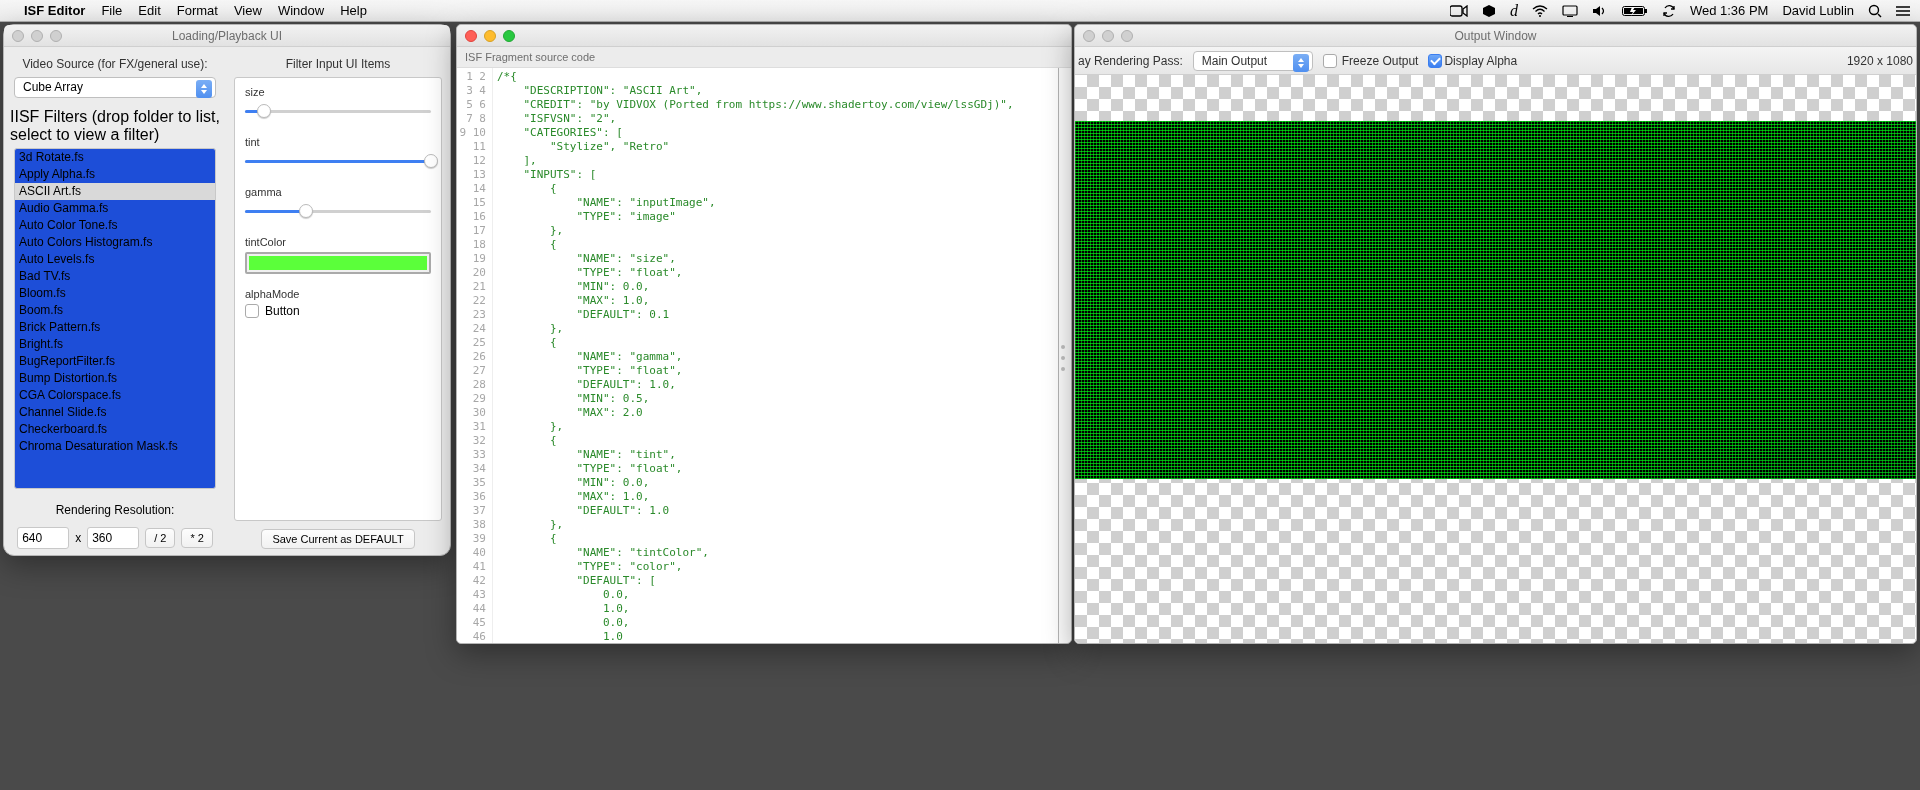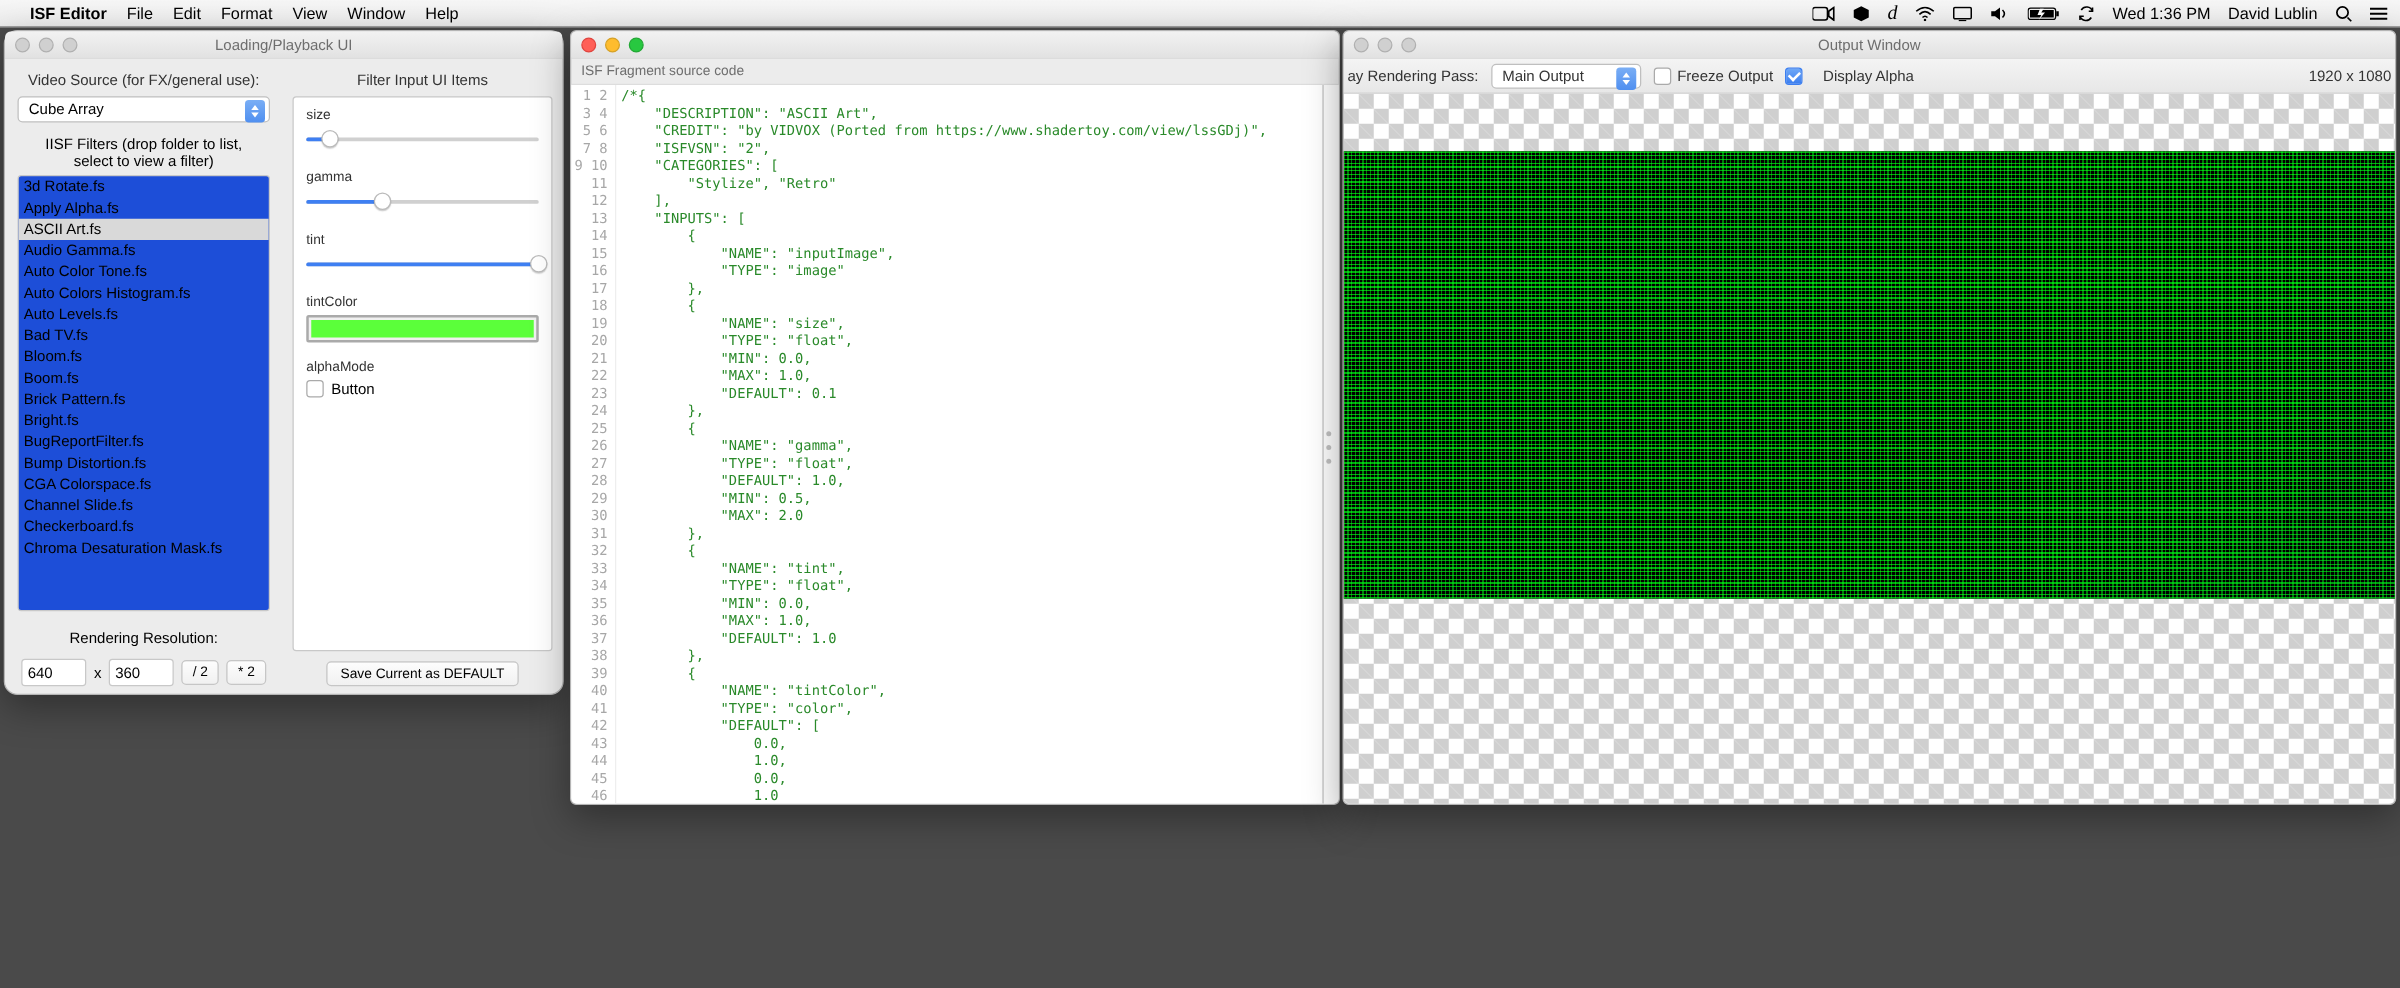--- a/index.html
+++ b/index.html
@@ -480,7 +480,7 @@
       <div class="check"></div>
       <span>Freeze Output</span>
     </div>
-    <div style="display:flex;align-items:flex-end;gap:16px">
+    <div style="display:flex;align-items:flex-end;gap:2px">
       <div class="check checked"></div>
       <span>Display Alpha</span>
     </div>

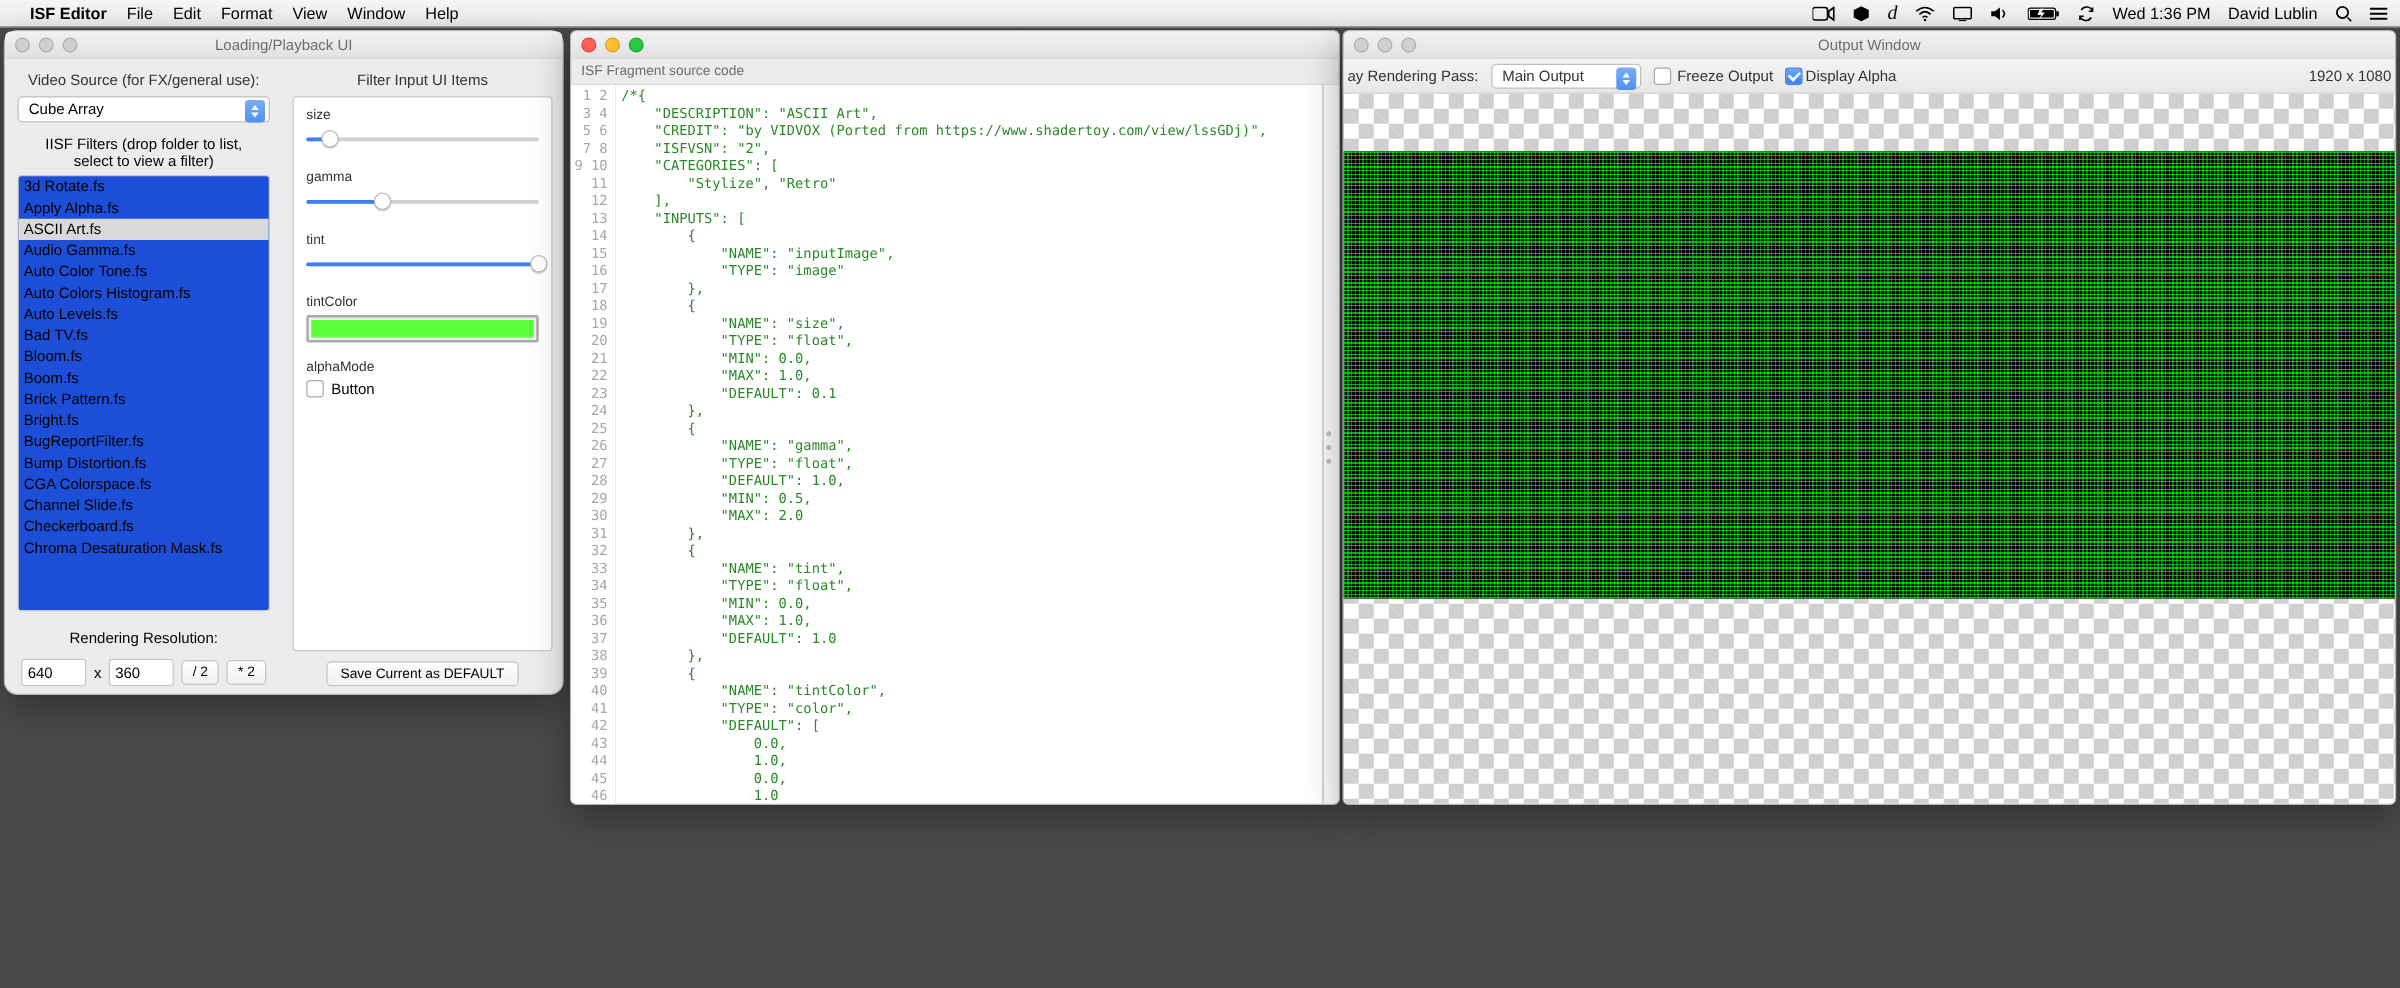--- a/index.html
+++ b/index.html
@@ -78,7 +78,7 @@
   }
   .select .updown::before{content:"";border-left:3px solid transparent;border-right:3px solid transparent;border-bottom:4px solid #fff;margin-bottom:2px;}
   .select .updown::after{content:"";border-left:3px solid transparent;border-right:3px solid transparent;border-top:4px solid #fff;}
-  .filters-caption{text-align:center;font-size:12px;margin:4px 0;}
+  .filters-caption{font-size:16px;margin:4px 0;}
   .filter-list{
     border:1px solid #c8c8c8;background:#1d4ed8;border-radius:3px;
     height:368px;overflow:hidden;font-size:12px;margin:0 4px;

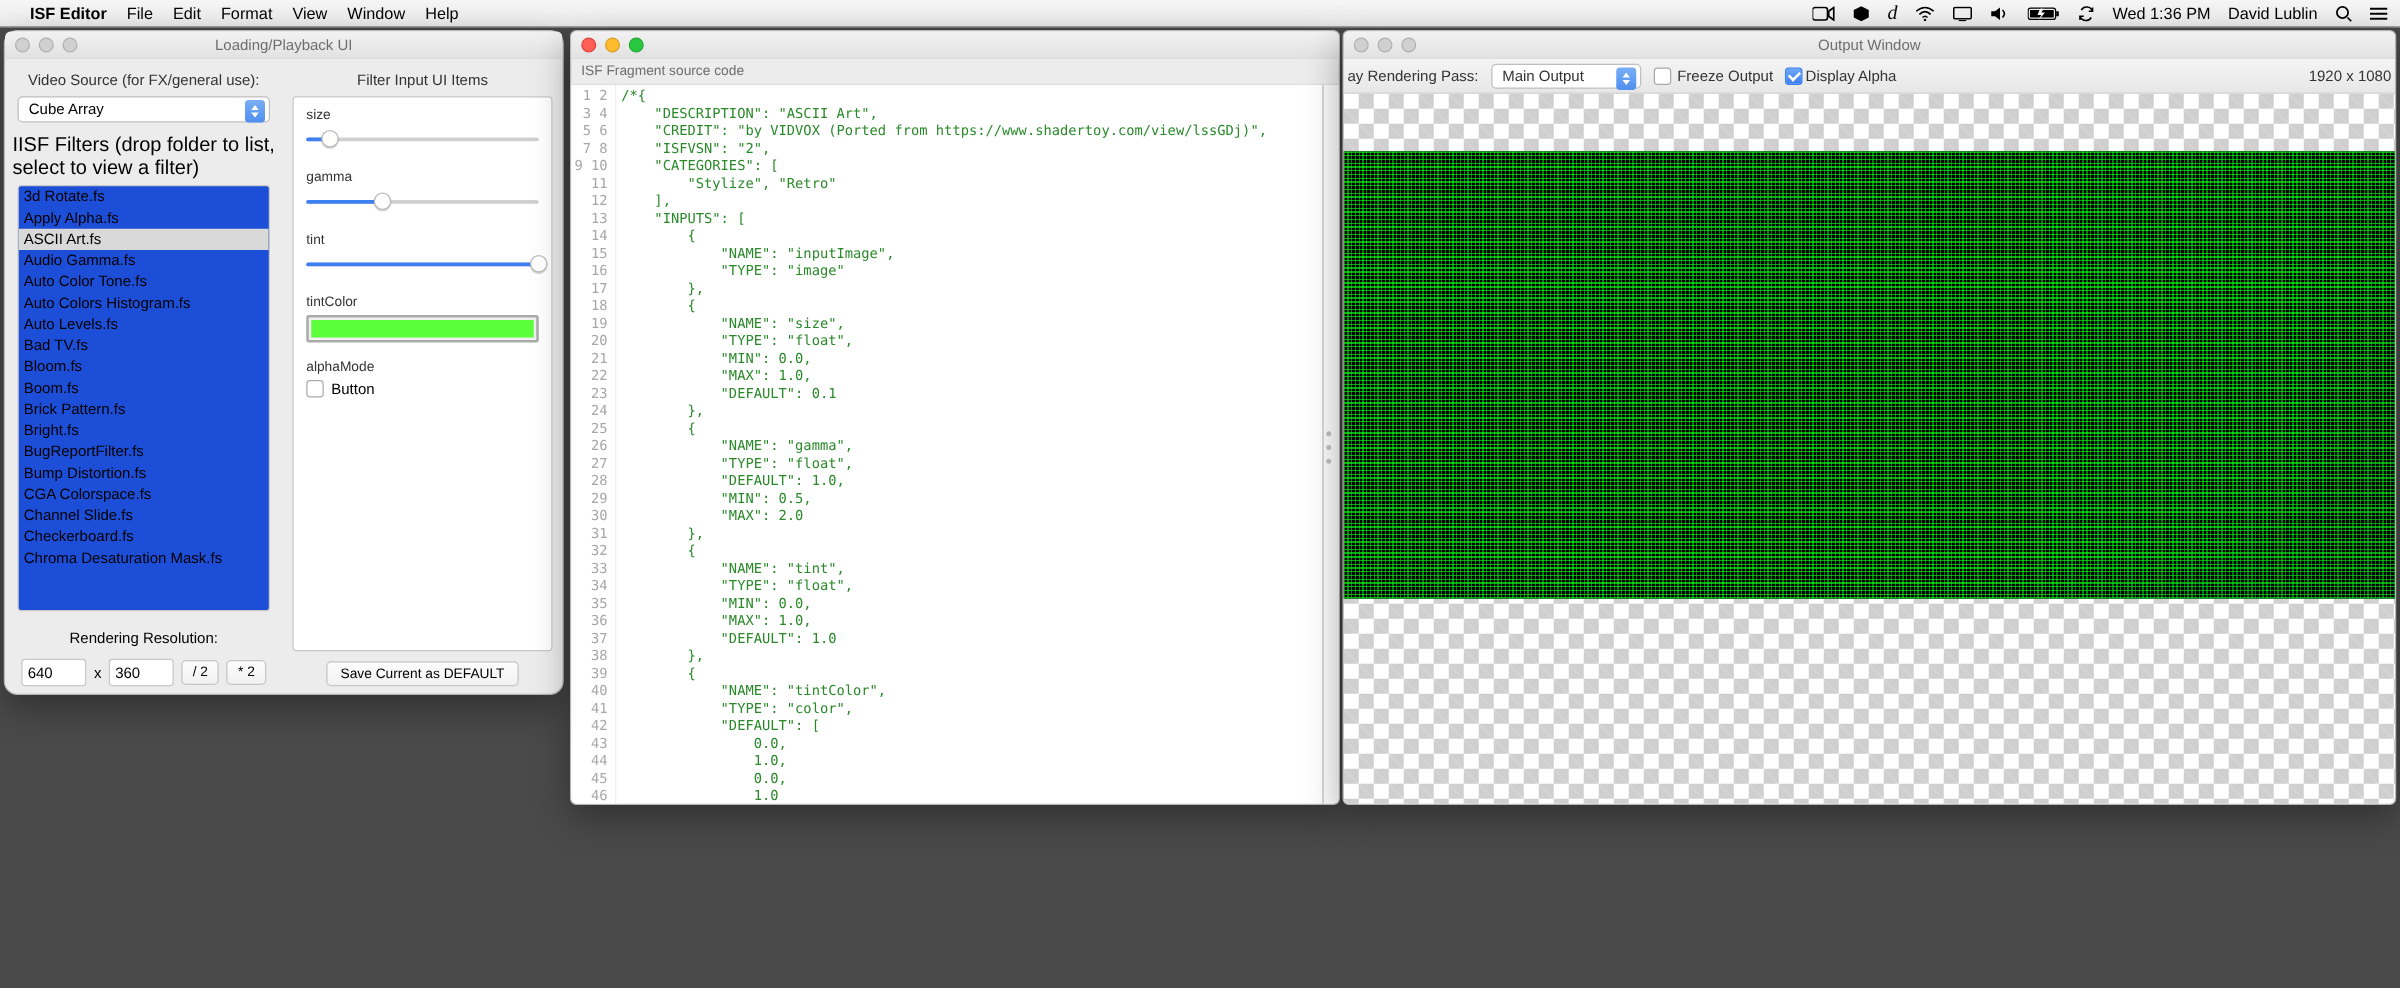--- a/index.html
+++ b/index.html
@@ -303,19 +303,19 @@
           </div>
         </div>
         <div class="param-block">
+          <div class="param-label">tint</div>
+          <div class="slider">
+            <div class="track"></div>
+              <div class="fill" style="width:100%"></div>
+              <div class="knob" style="left:100%"></div>
+          </div>
+        </div>
+        <div class="param-block">
           <div class="param-label">gamma</div>
           <div class="slider">
             <div class="track"></div>
               <div class="fill" style="width:33%"></div>
               <div class="knob" style="left:33%"></div>
-          </div>
-        </div>
-        <div class="param-block">
-          <div class="param-label">tint</div>
-          <div class="slider">
-            <div class="track"></div>
-              <div class="fill" style="width:100%"></div>
-              <div class="knob" style="left:100%"></div>
           </div>
         </div>
         <div class="param-block">

